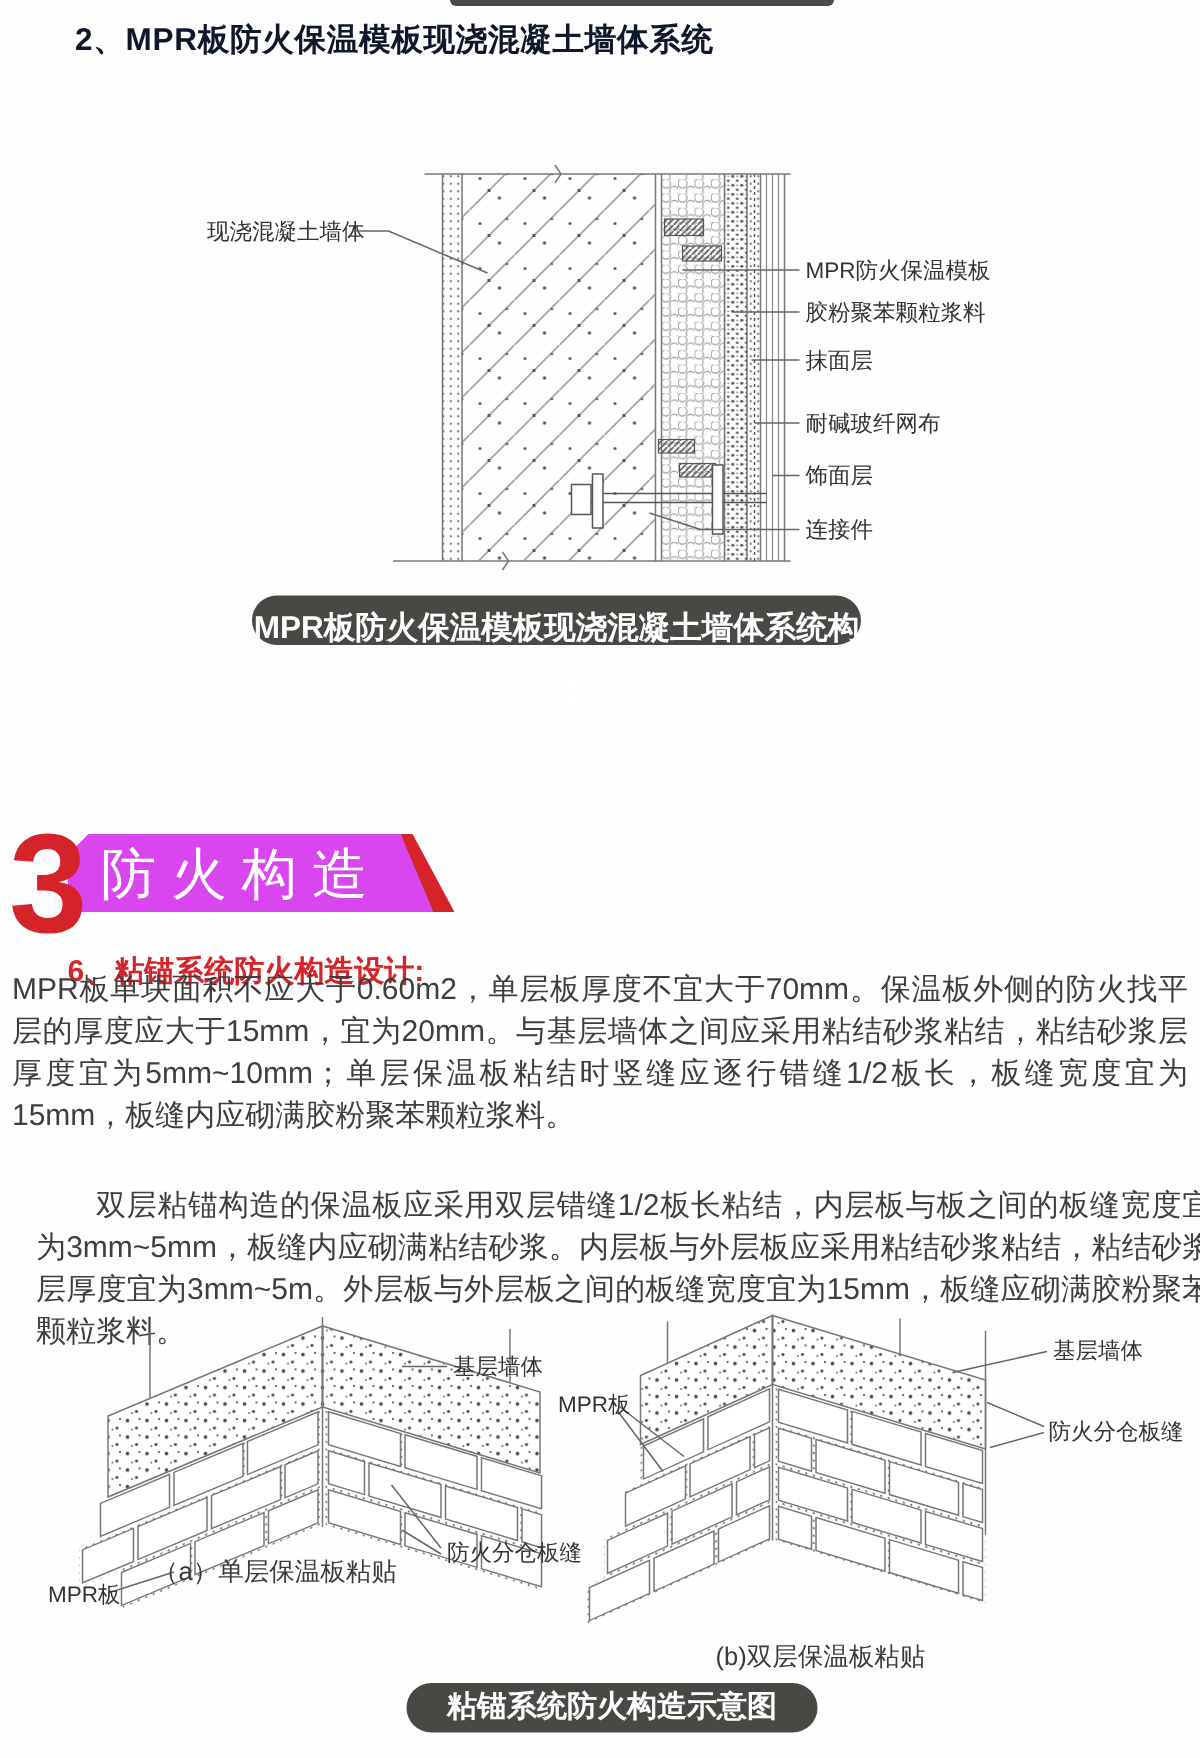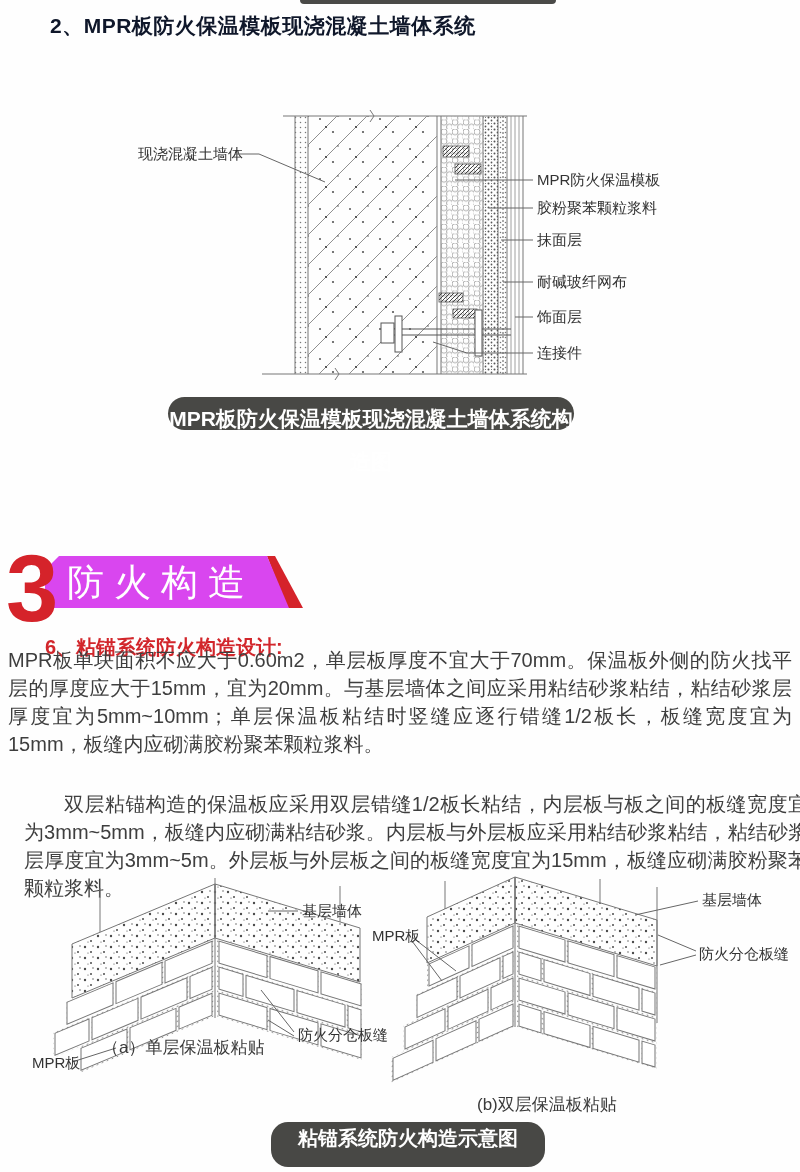--- a/index.html
+++ b/index.html
@@ -16,7 +16,7 @@
   .pill{background:#484845;border-radius:17px;color:#fff;font-weight:700;
         text-align:center;}
   .pill1{left:168px;top:397px;width:406px;height:33px;font-size:21px;line-height:43px;}
-  .pill2{left:271px;top:1122px;width:274px;height:45px;font-size:20px;line-height:33px;}
+  .pill2{left:271px;top:1122px;width:274px;height:33px;font-size:20px;line-height:33px;}
   .top-frag{left:300px;top:0;width:256px;height:4px;background:#4a4a48;
             border-radius:0 0 6px 6px;}
   .ban-red{left:45px;top:556px;width:258px;height:52px;background:#d5232a;

